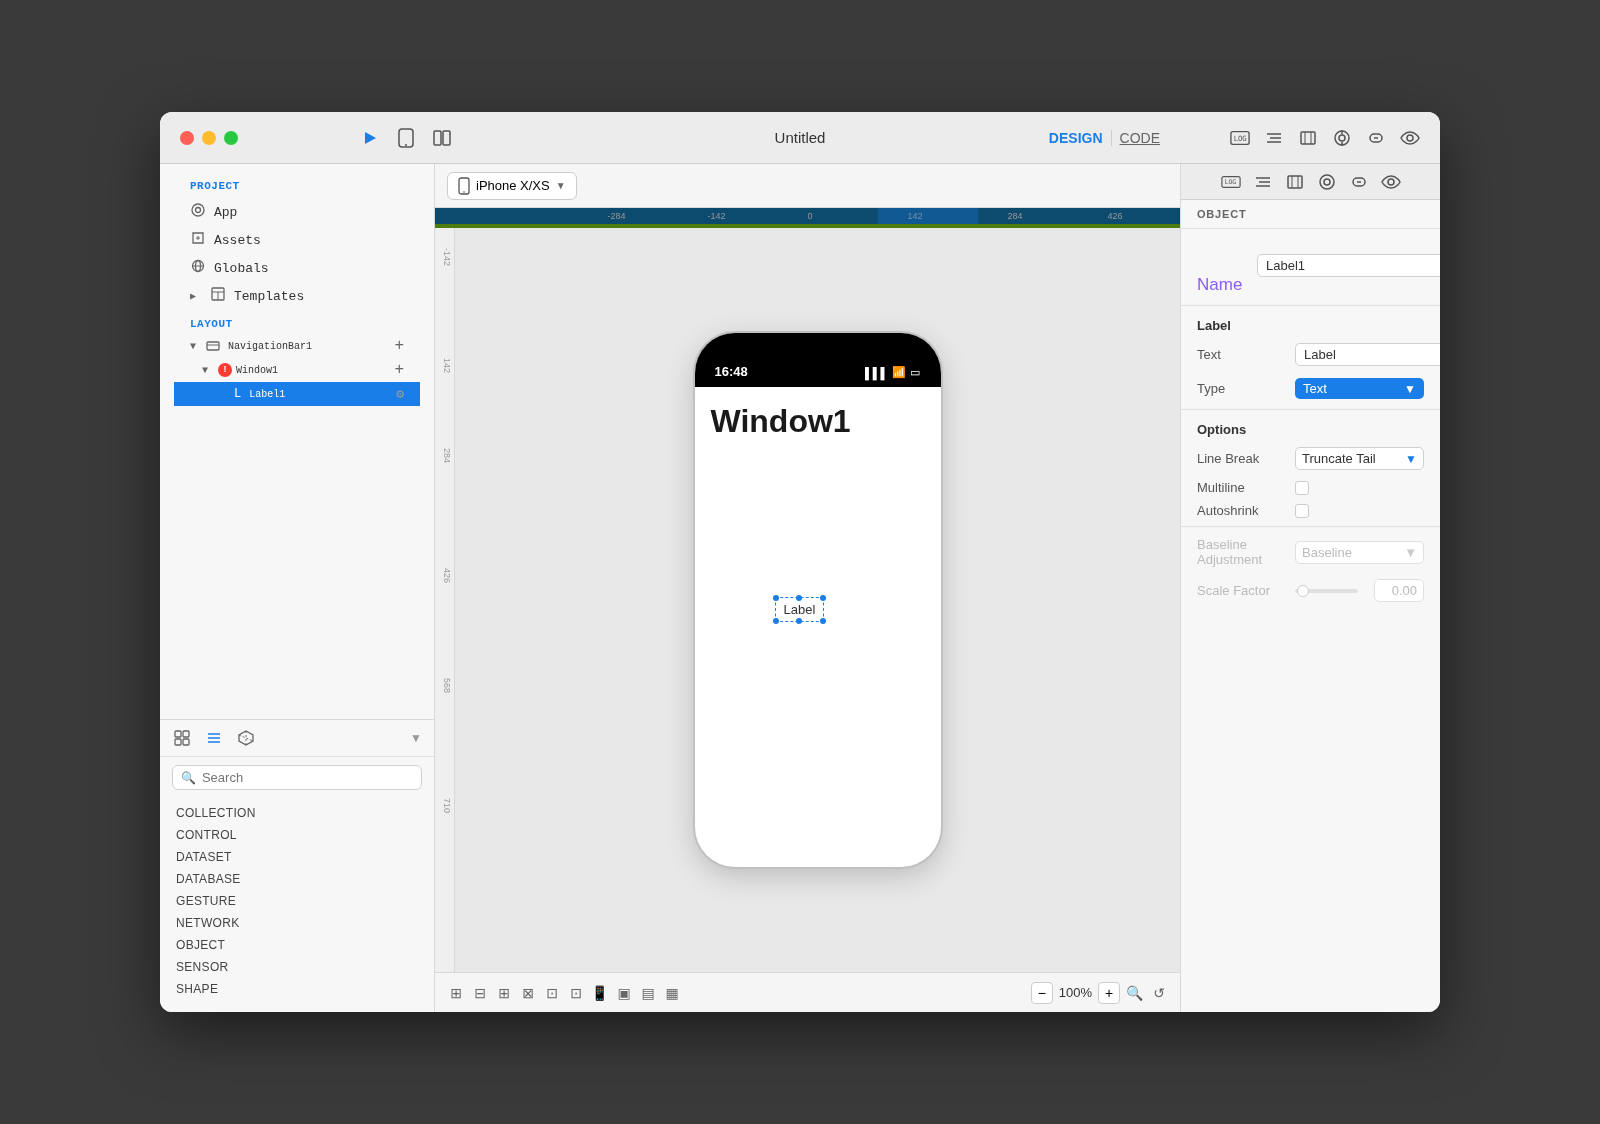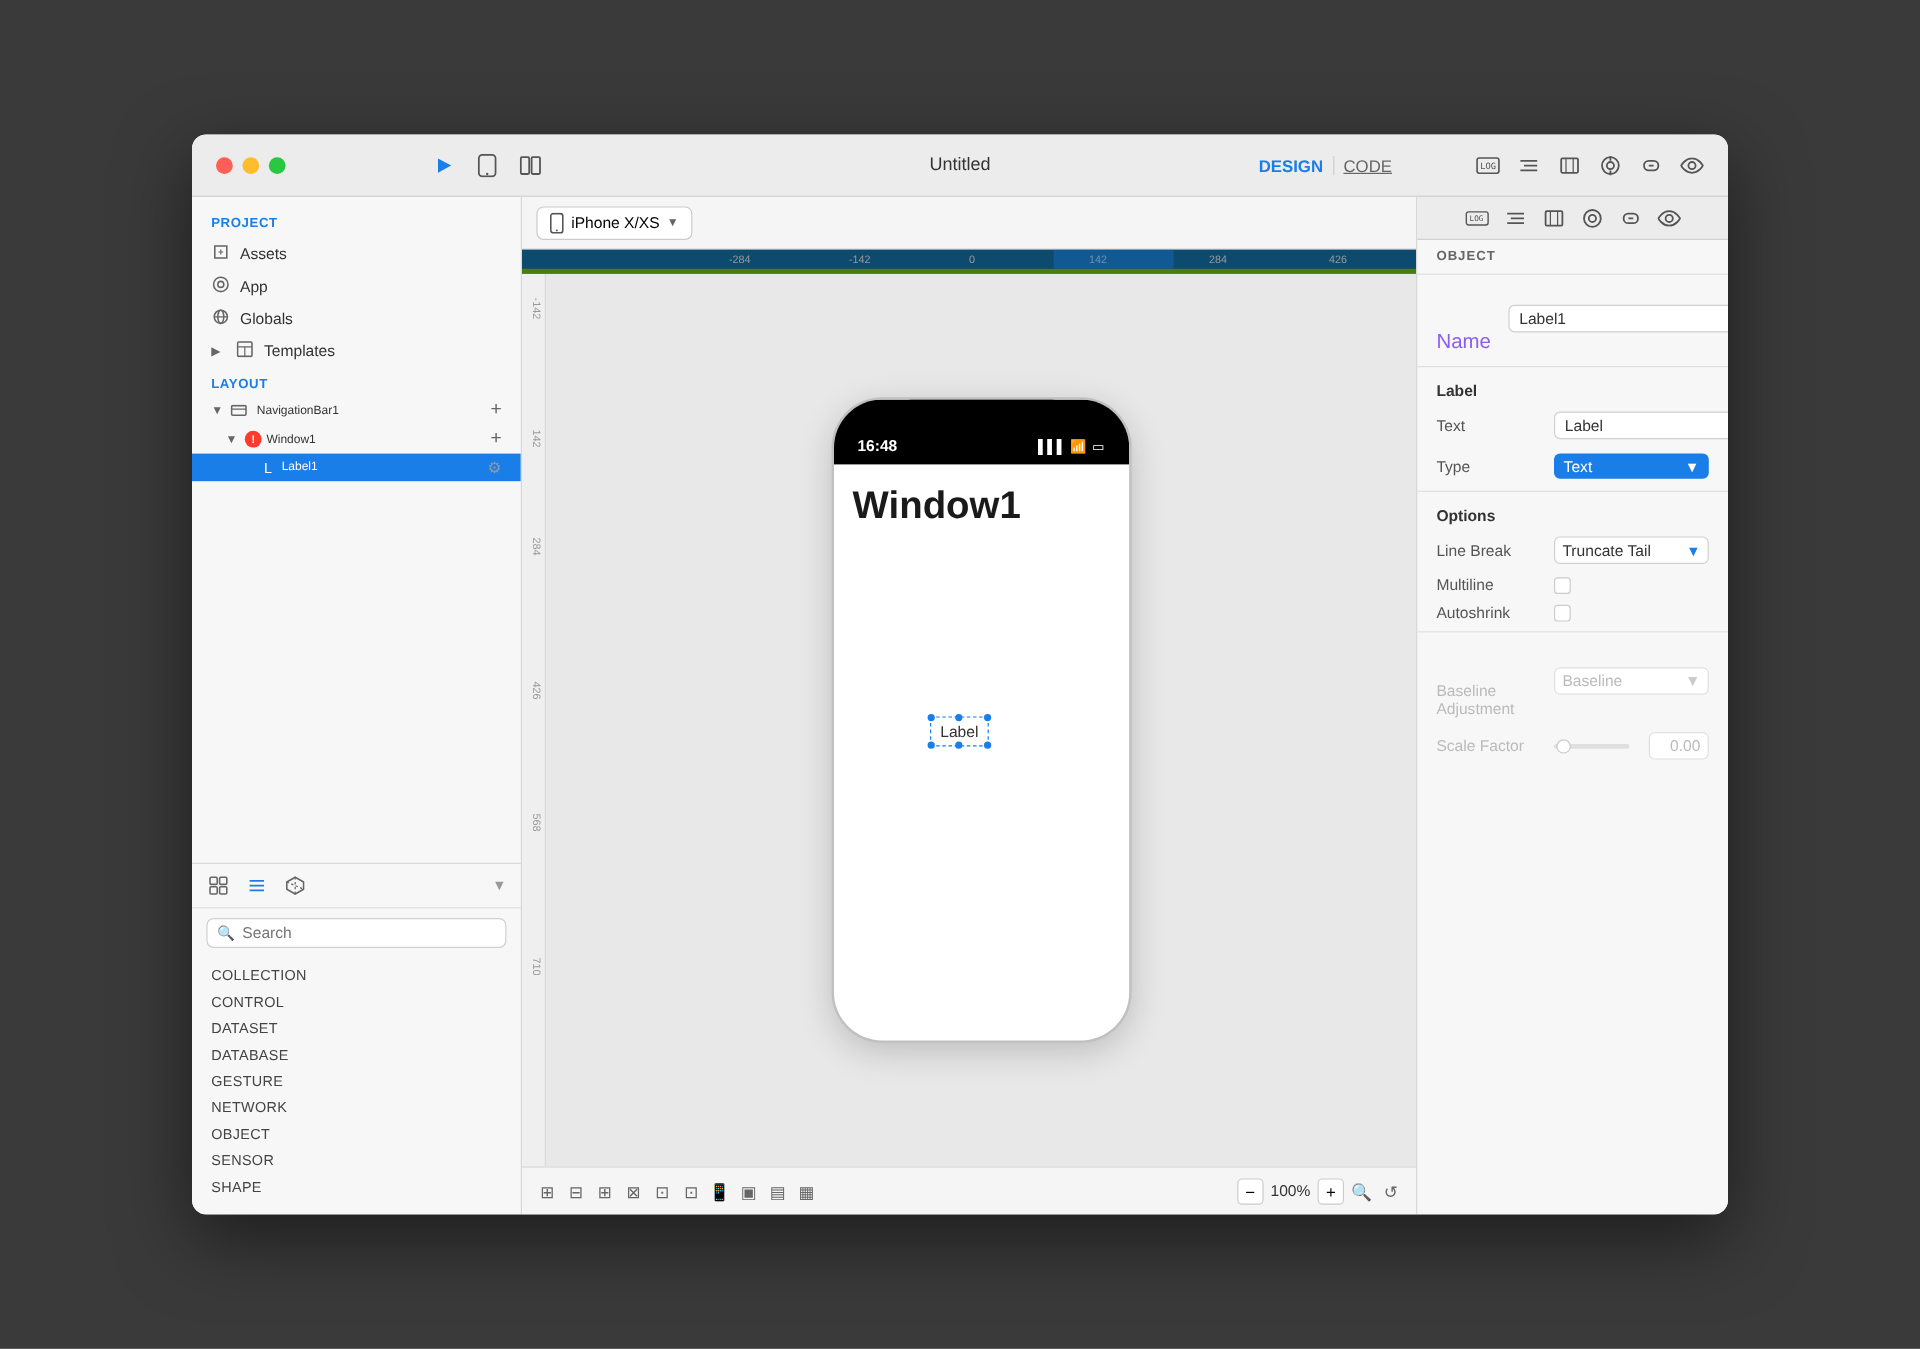--- a/index.html
+++ b/index.html
@@ -123,8 +123,9 @@
     }
     .sidebar-top {
       flex: 1;
-      padding: 12px 0;
+      padding: 12px 14px;
       overflow-y: auto;
+      font-family: Liberation Mono, monospace;
     }
     .section-label {
       font-size: 11px;

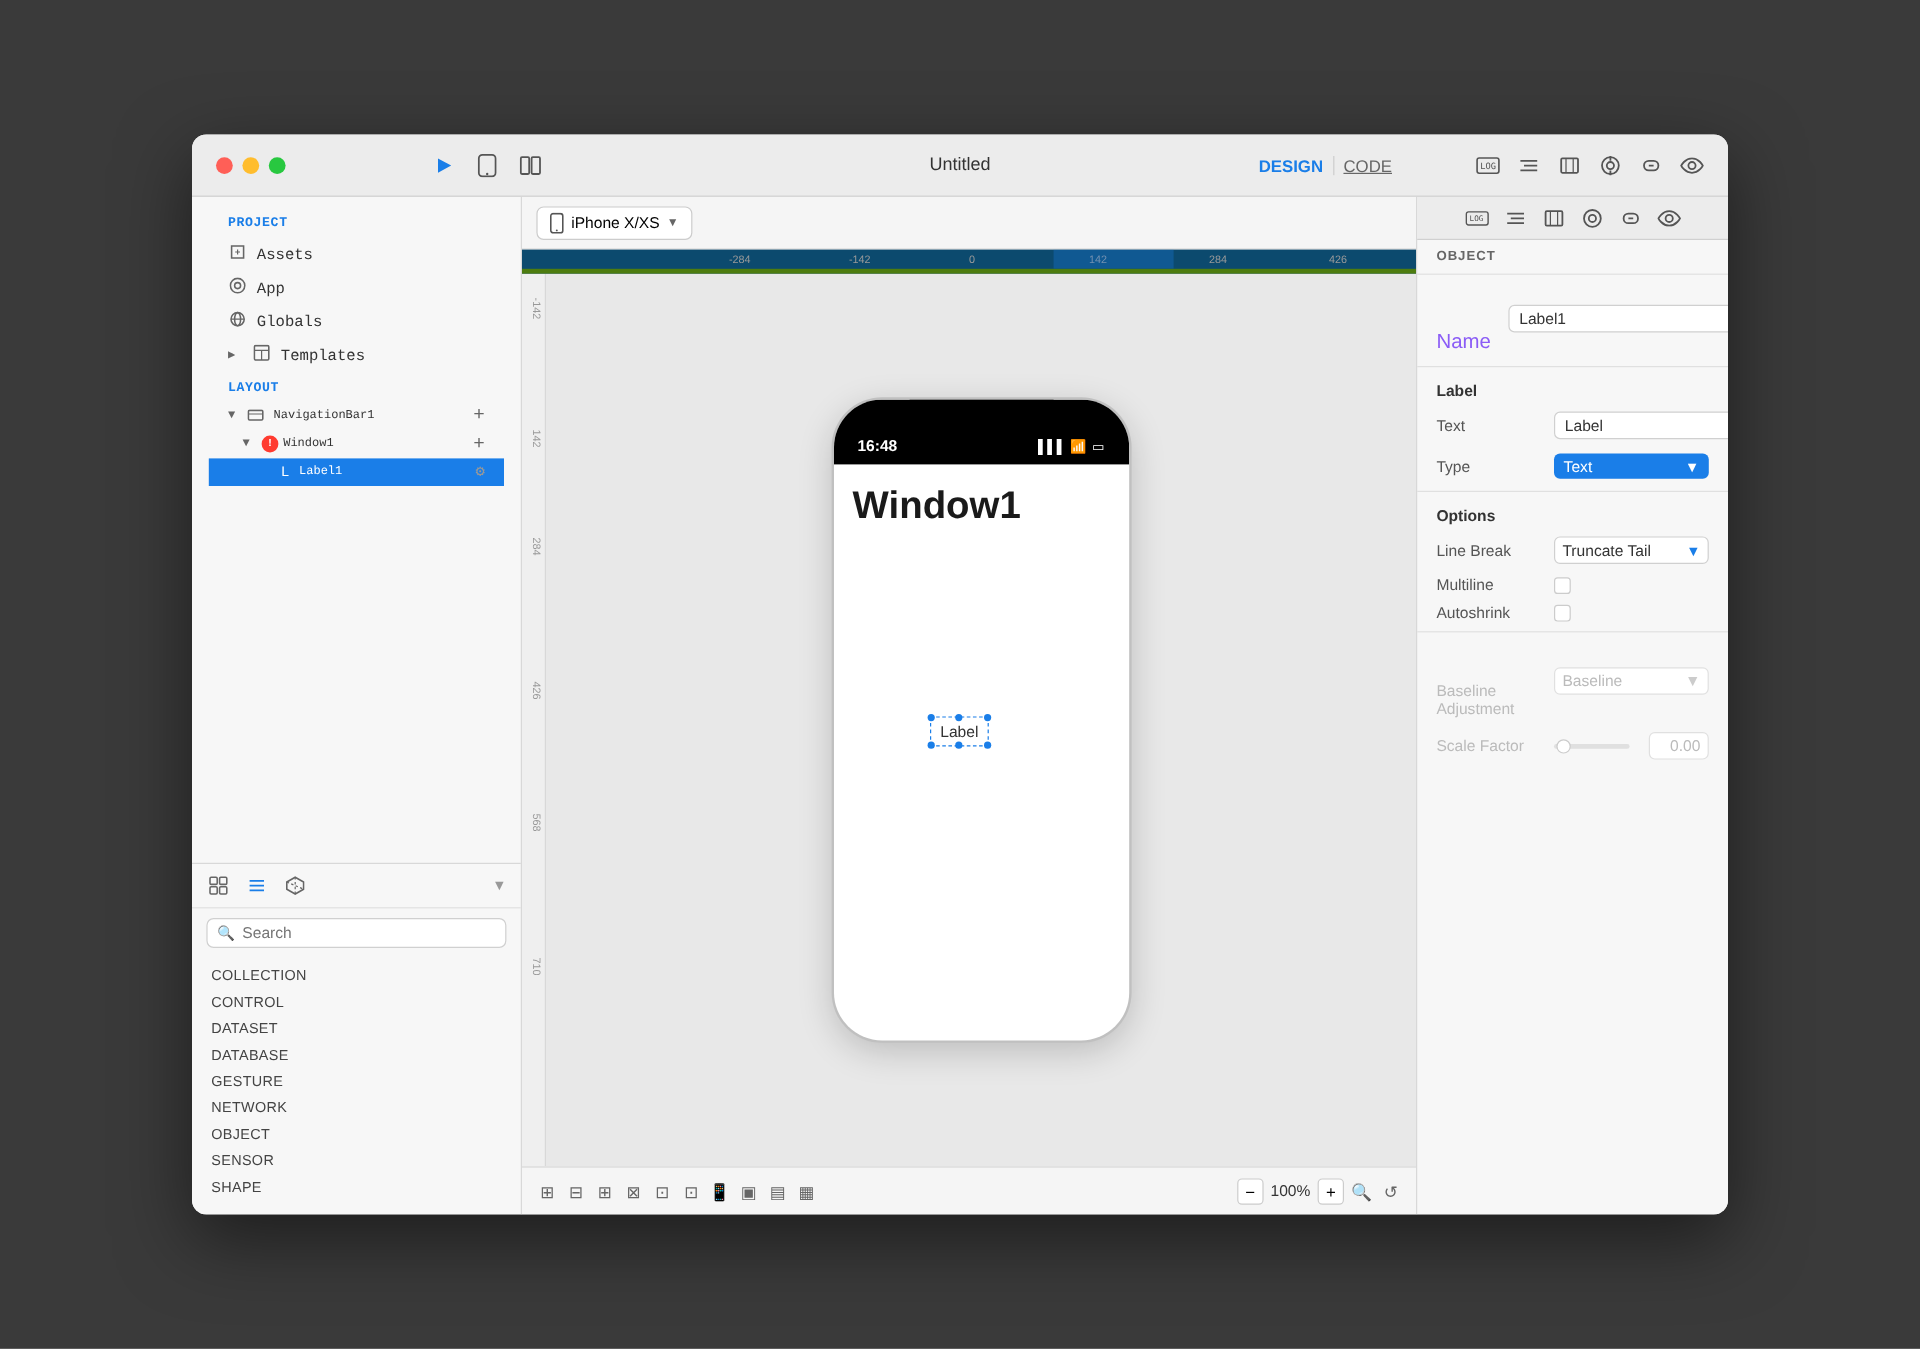--- a/index.html
+++ b/index.html
@@ -662,20 +662,20 @@
         <div class="sidebar-item">
           <span class="item-icon">
             <svg width="14" height="14" viewBox="0 0 14 14" fill="none">
+              <circle cx="7" cy="7" r="6" stroke="#666" stroke-width="1.3"></circle>
+              <circle cx="7" cy="7" r="2.5" stroke="#666" stroke-width="1.3"></circle>
+            </svg>
+          </span>
+          <span>App</span>
+        </div>
+        <div class="sidebar-item">
+          <span class="item-icon">
+            <svg width="14" height="14" viewBox="0 0 14 14" fill="none">
               <path d="M2 2h10v10H2z" stroke="#666" stroke-width="1.3" rx="1"></path>
               <path d="M5 7h4M7 5v4" stroke="#666" stroke-width="1"></path>
             </svg>
           </span>
           <span>Assets</span>
-        </div>
-        <div class="sidebar-item">
-          <span class="item-icon">
-            <svg width="14" height="14" viewBox="0 0 14 14" fill="none">
-              <circle cx="7" cy="7" r="6" stroke="#666" stroke-width="1.3"></circle>
-              <circle cx="7" cy="7" r="2.5" stroke="#666" stroke-width="1.3"></circle>
-            </svg>
-          </span>
-          <span>App</span>
         </div>
         <div class="sidebar-item">
           <span class="item-icon">

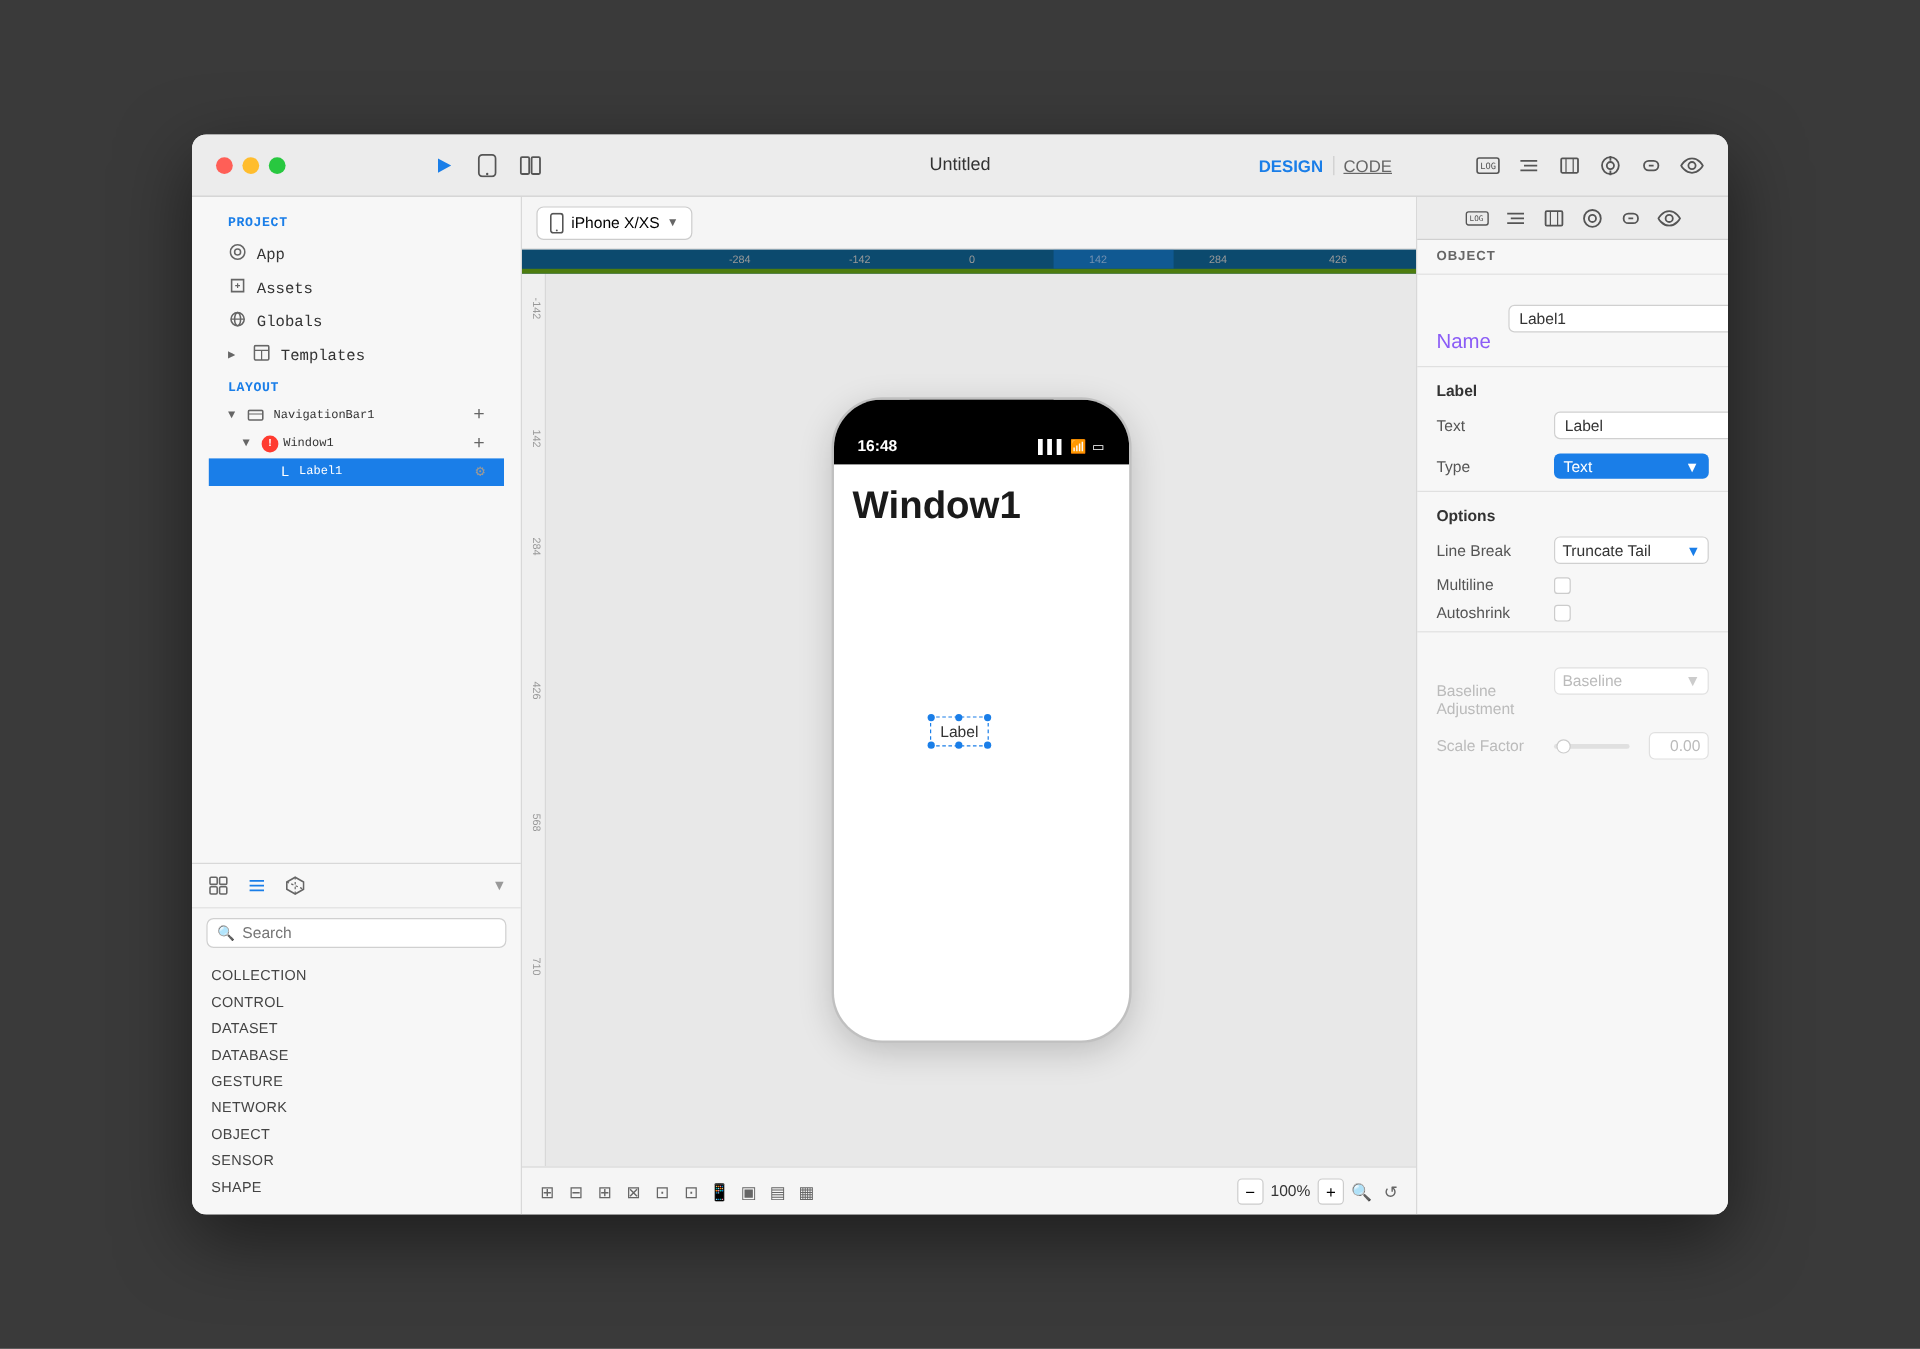--- a/index.html
+++ b/index.html
@@ -957,7 +957,7 @@
       <div class="section-divider"></div>
 
       <div class="prop-row prop-row-disabled">
-        <span class="prop-label" style="color:#bbb;margin-top:31px;">Baseline Adjustment</span>
+        <span class="prop-label" style="color:#bbb;">Baseline Adjustment</span>
         <div class="prop-select" style="flex:1;border-color:#e0e0e0;">
           <span style="color:#bbb;">Baseline</span>
           <span style="color:#ccc;">▼</span>

